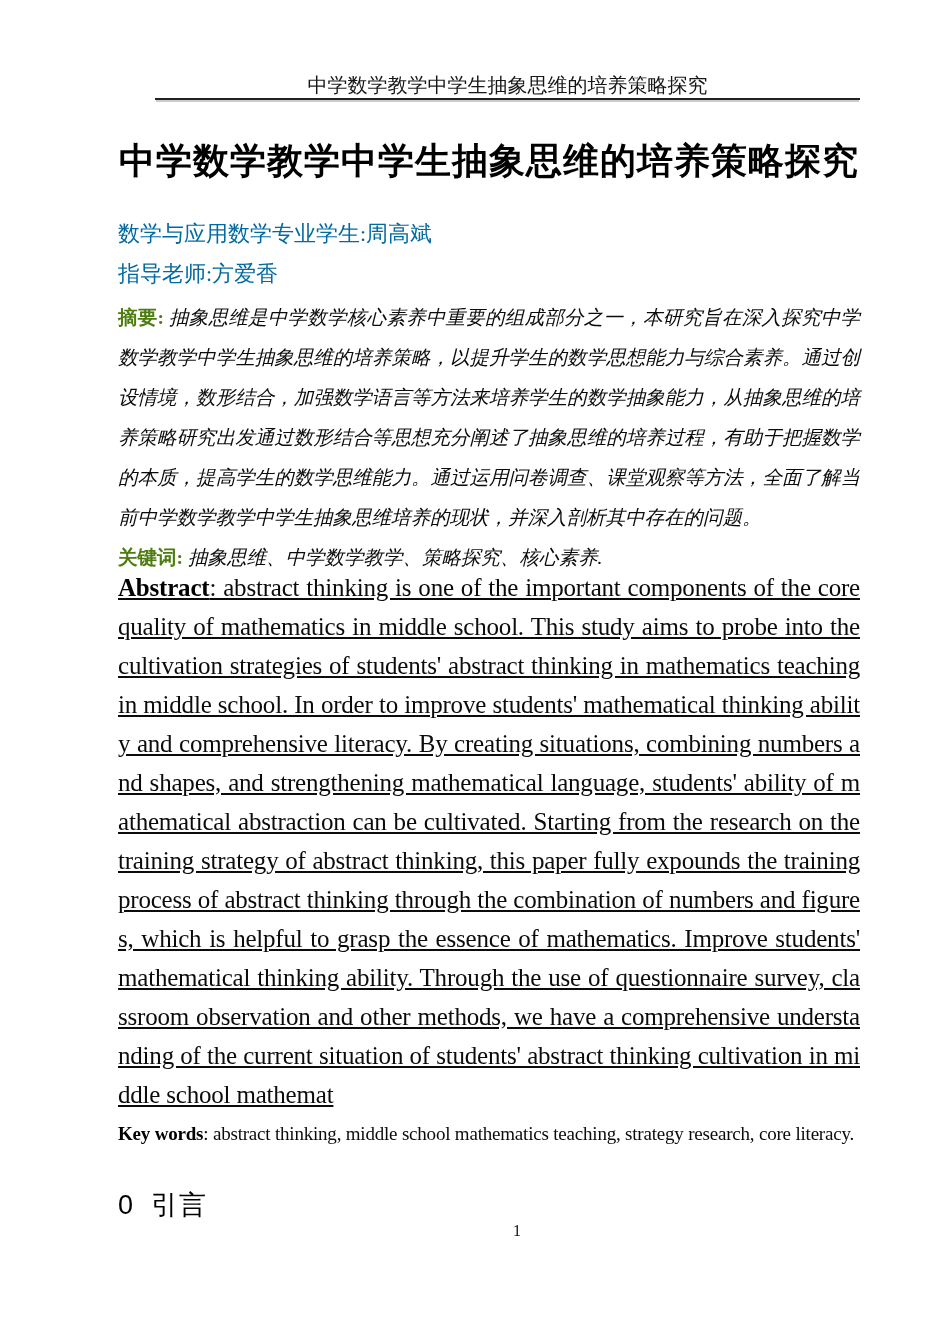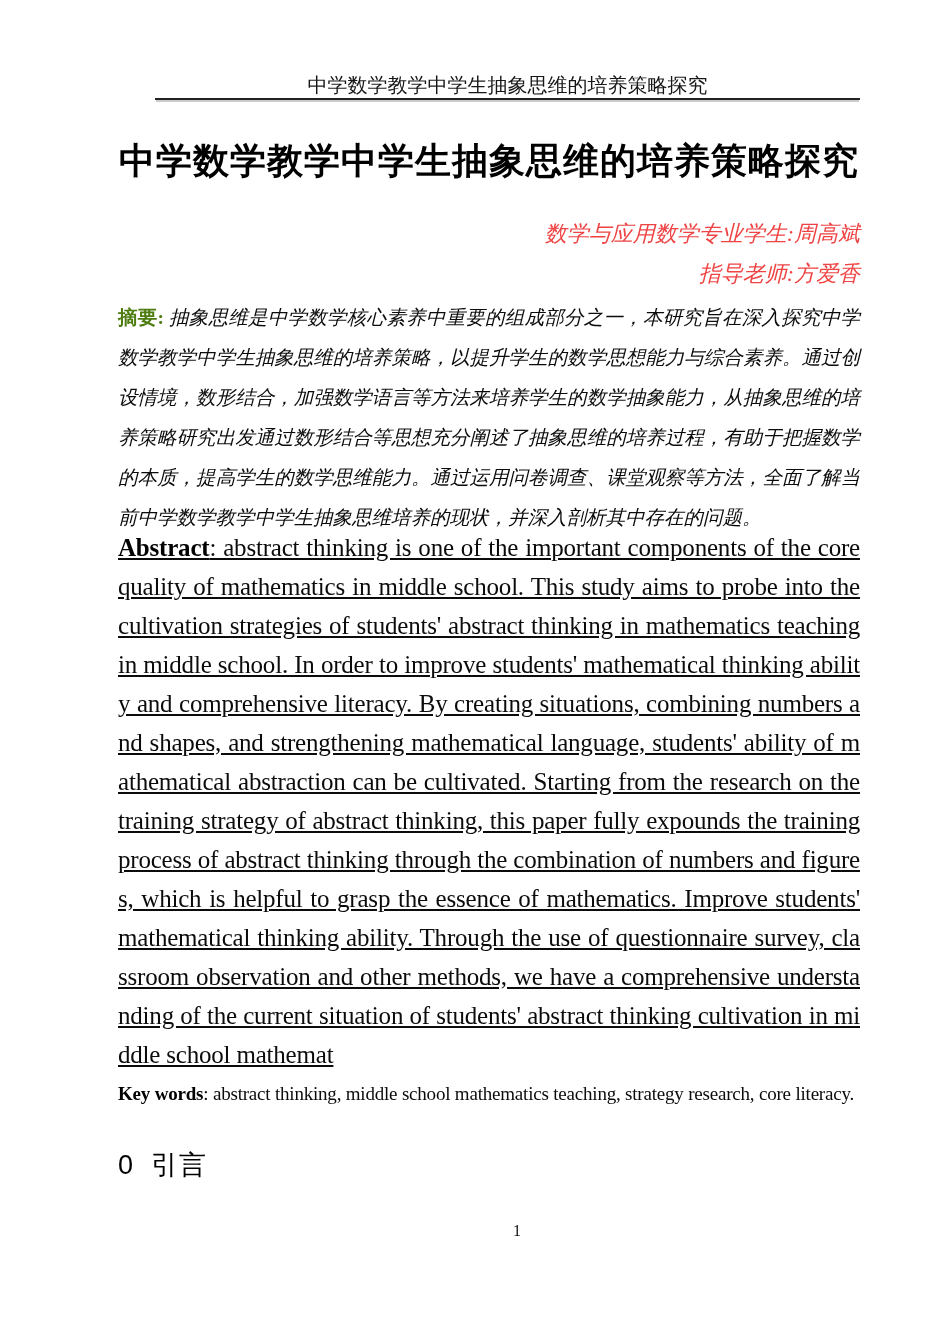--- a/index.html
+++ b/index.html
@@ -35,11 +35,10 @@
     color: #000000;
   }
   .author-line {
-    text-align: right;
+    text-align: left;
     font-size: 22px;
     line-height: 40px;
-    font-style: italic;
-    color: #ef4444;
+    color: #0369a1;
   }
   .author-line.first { margin-top: 30px; }
   p { margin: 0; }

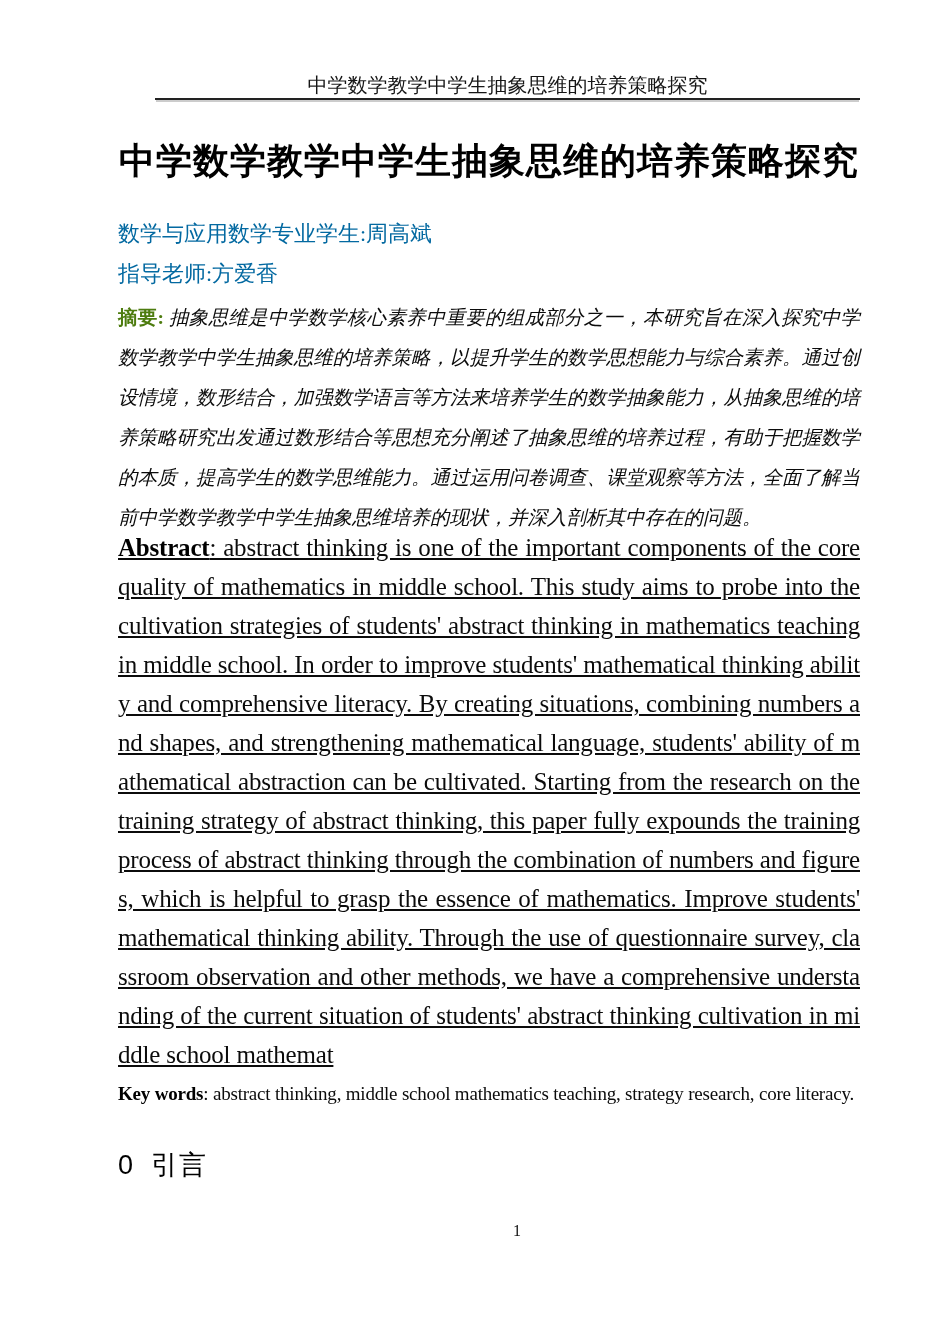--- a/index.html
+++ b/index.html
@@ -116,6 +116,7 @@
 
   <p class="abstract-cn"><span class="cn-label">摘要: </span><span class="kaiti">抽象思维是中学数学核心素养中重要的组成部分之一，本研究旨在深入探究中学数学教学中学生抽象思维的培养策略，以提升学生的数学思想能力与综合素养。通过创设情境，数形结合，加强数学语言等方法来培养学生的数学抽象能力，从抽象思维的培养策略研究出发通过数形结合等思想充分阐述了抽象思维的培养过程，有助于把握数学的本质，提高学生的数学思维能力。通过运用问卷调查、课堂观察等方法，全面了解当前中学数学教学中学生抽象思维培养的现状，并深入剖析其中存在的问题。</span></p>
 
+  <p class="keywords-cn"><span class="cn-label">关键词: </span><span class="kaiti">抽象思维、中学数学教学、策略探究、核心素养.</span></p>
 
   <p class="abstract-en"><span class="en-label">Abstract</span><span>: abstract thinking is one of the important components of the core quality of mathematics in middle school. This study aims to probe into the cultivation strategies of students' abstract thinking in mathematics teaching in middle school. In order to improve students' mathematical thinking ability and comprehensive literacy. By creating situations, combining numbers and shapes, and strengthening mathematical language, students' ability of mathematical abstraction can be cultivated. Starting from the research on the training strategy of abstract thinking, this paper fully expounds the training process of abstract thinking through the combination of numbers and figures, which is helpful to grasp the essence of mathematics. Improve students' mathematical thinking ability. Through the use of questionnaire survey, classroom observation and other methods, we have a comprehensive understanding of the current situation of students' abstract thinking cultivation in middle school mathemat</span></p>
 

